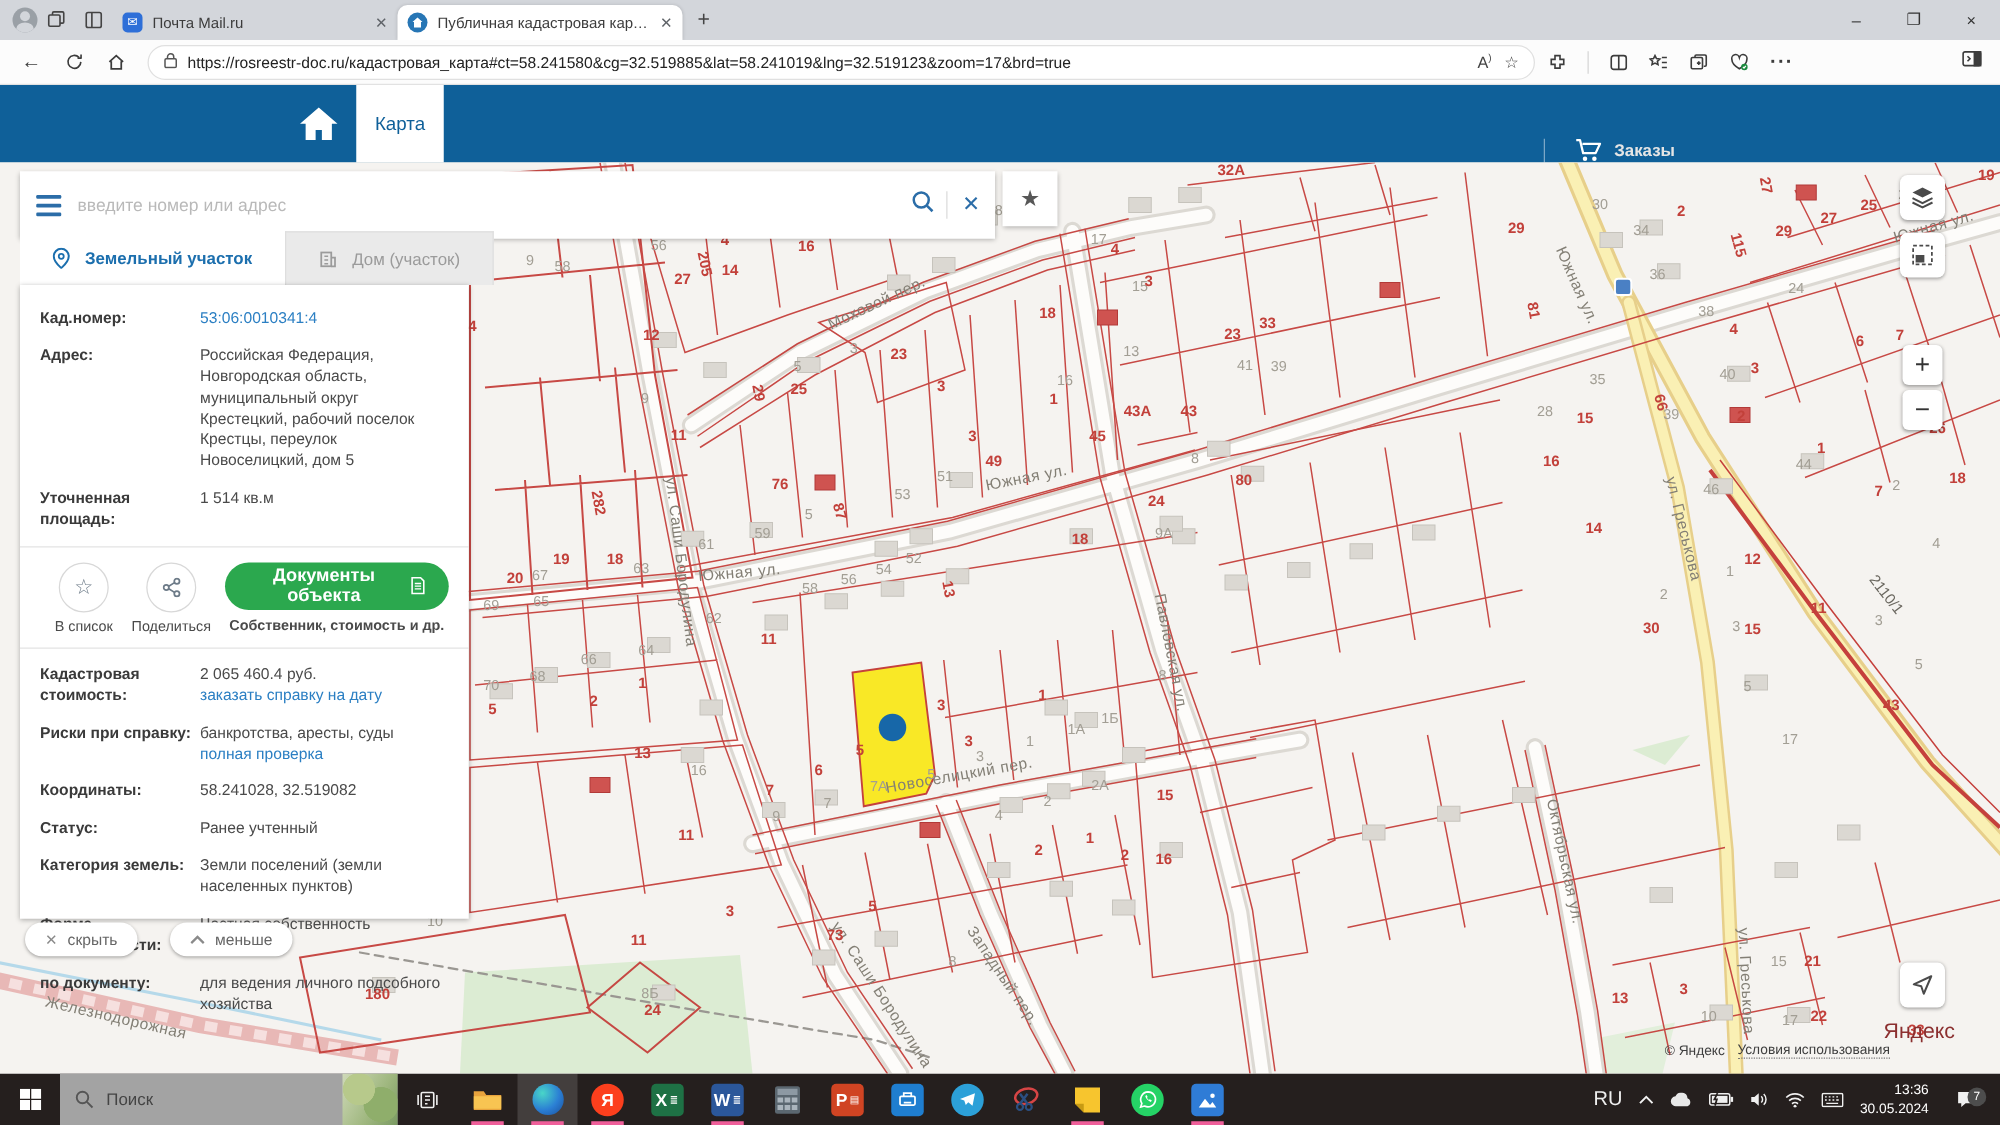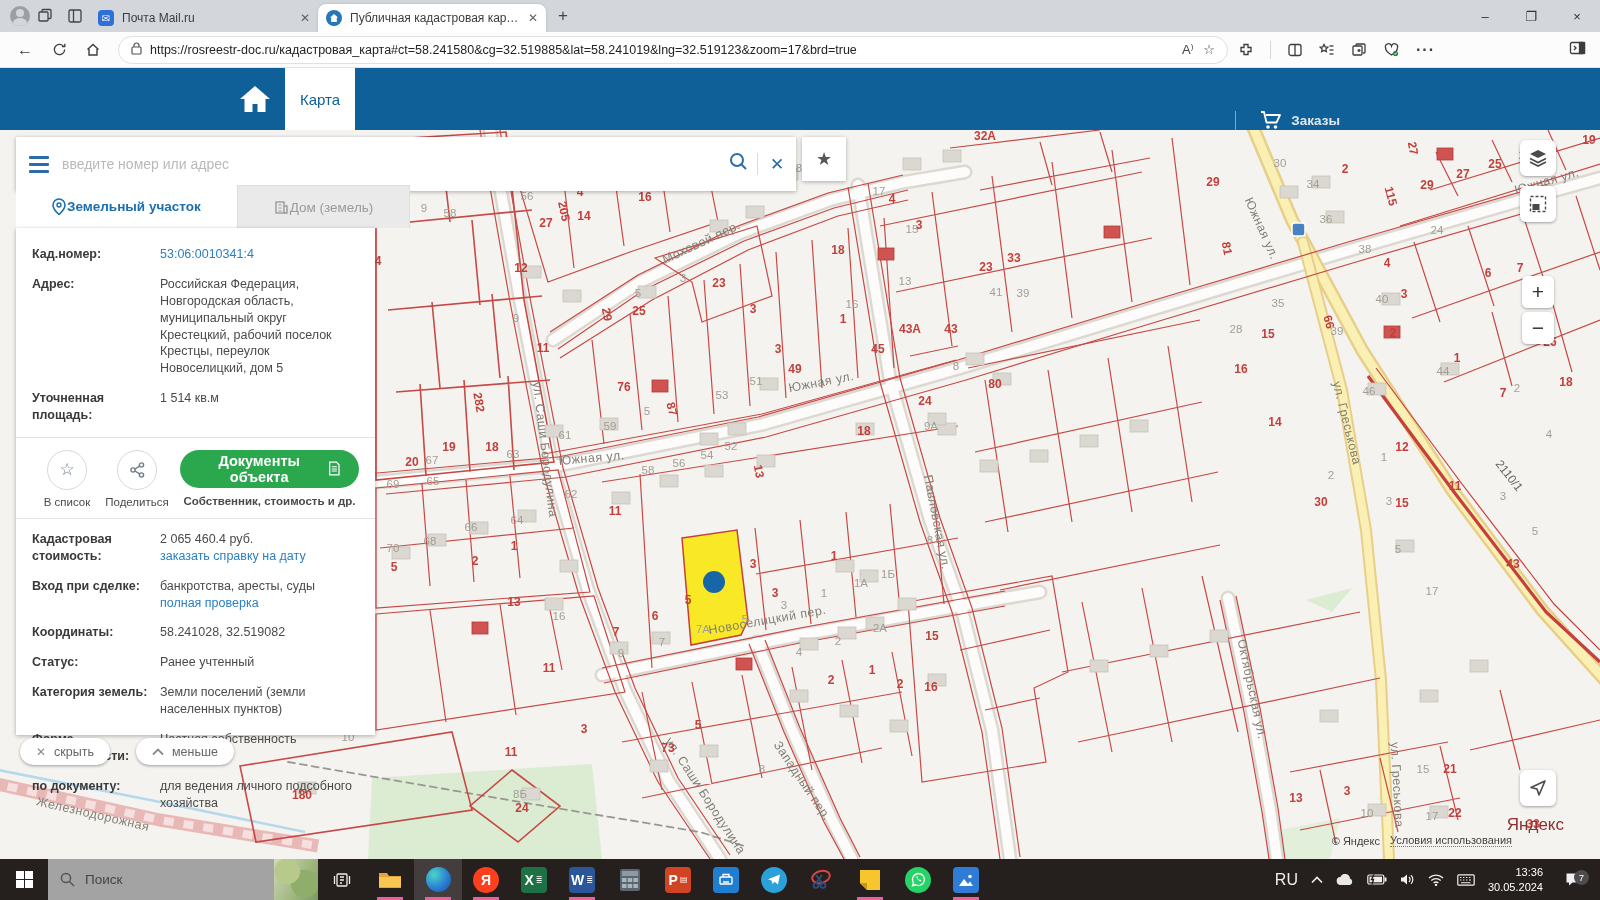--- a/index.html
+++ b/index.html
@@ -60,7 +60,7 @@
   .star-btn{position:absolute;left:802px;top:7px;width:44px;height:44px;background:#fff;box-shadow:0 1px 4px rgba(0,0,0,.3);display:flex;align-items:center;justify-content:center;color:#575757;font-size:18px}
 
   .ptabs{position:absolute;left:16px;top:55px;display:flex}
-  .ptab{height:43px;display:flex;align-items:center;gap:1px;padding:0 36px;font-size:13.5px}
+  .ptab{height:43px;display:flex;align-items:center;gap:12px;padding:0 26px;font-size:13.5px}
   .ptab.active{background:#fff;color:#1c6fae;font-weight:bold}
   .ptab.inactive{background:#eaeaea;color:#9b9b9b;border:1px solid #dedede;border-bottom:0}
 

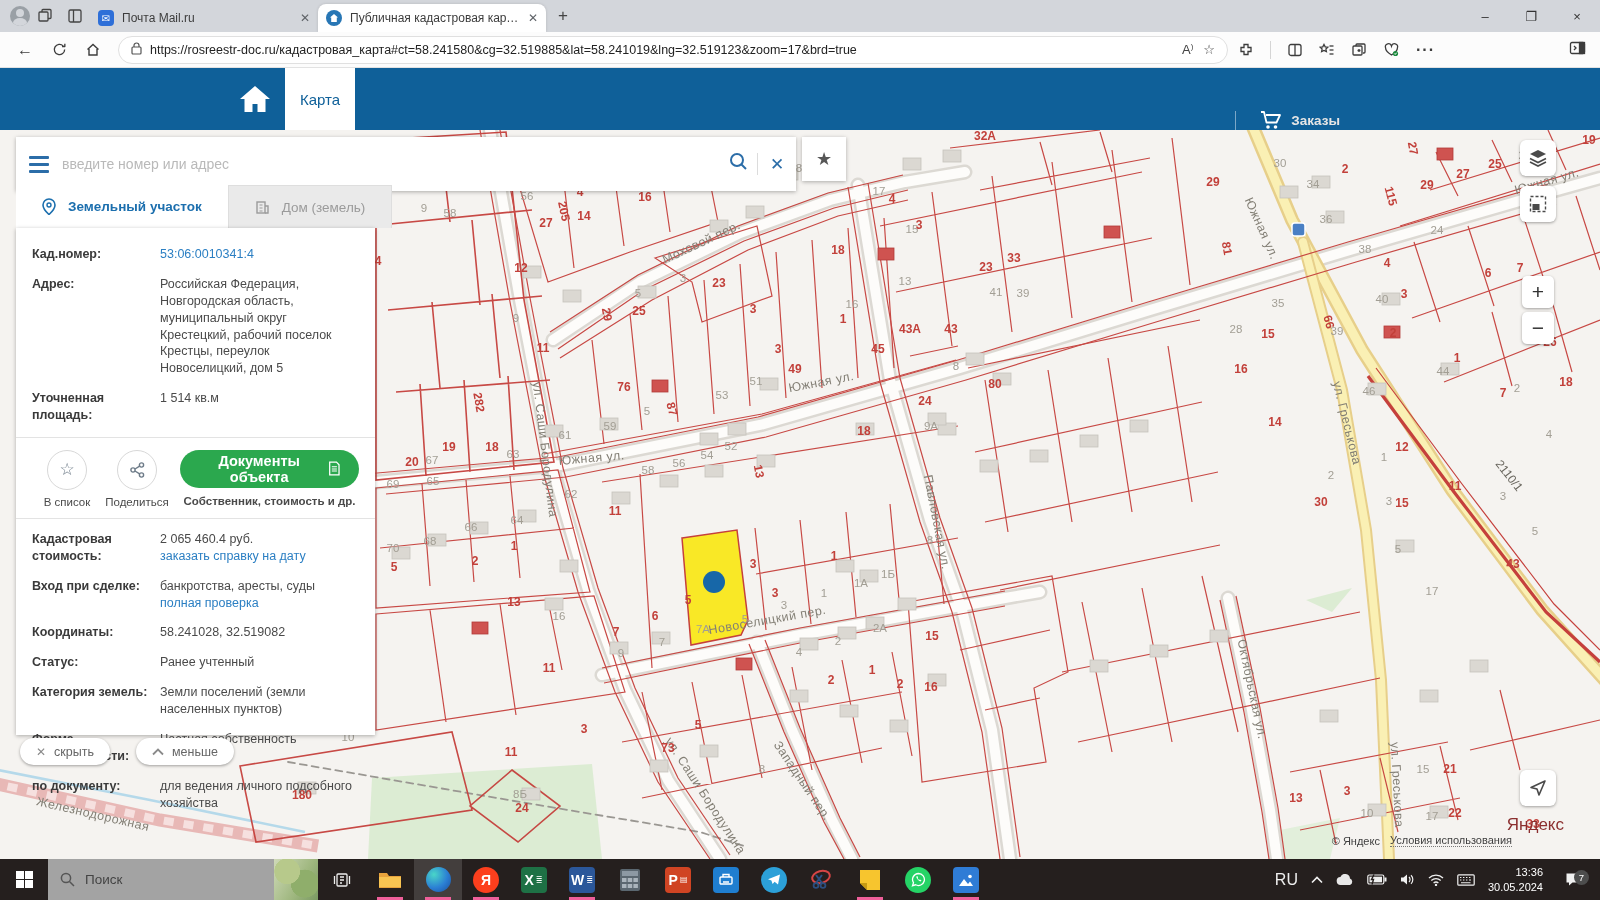--- a/index.html
+++ b/index.html
@@ -598,7 +598,7 @@
             <path d="M10 6h3v7h-3" fill="none" stroke="#9b9b9b" stroke-width="1.4"></path>
             <path d="M4.5 5h3M4.5 8h3M4.5 11h3" stroke="#9b9b9b" stroke-width="1.2"></path>
           </svg>
-        <span>Дом (земель)</span>
+        <span>Дом (участок)</span>
       </div>
     </div>
 

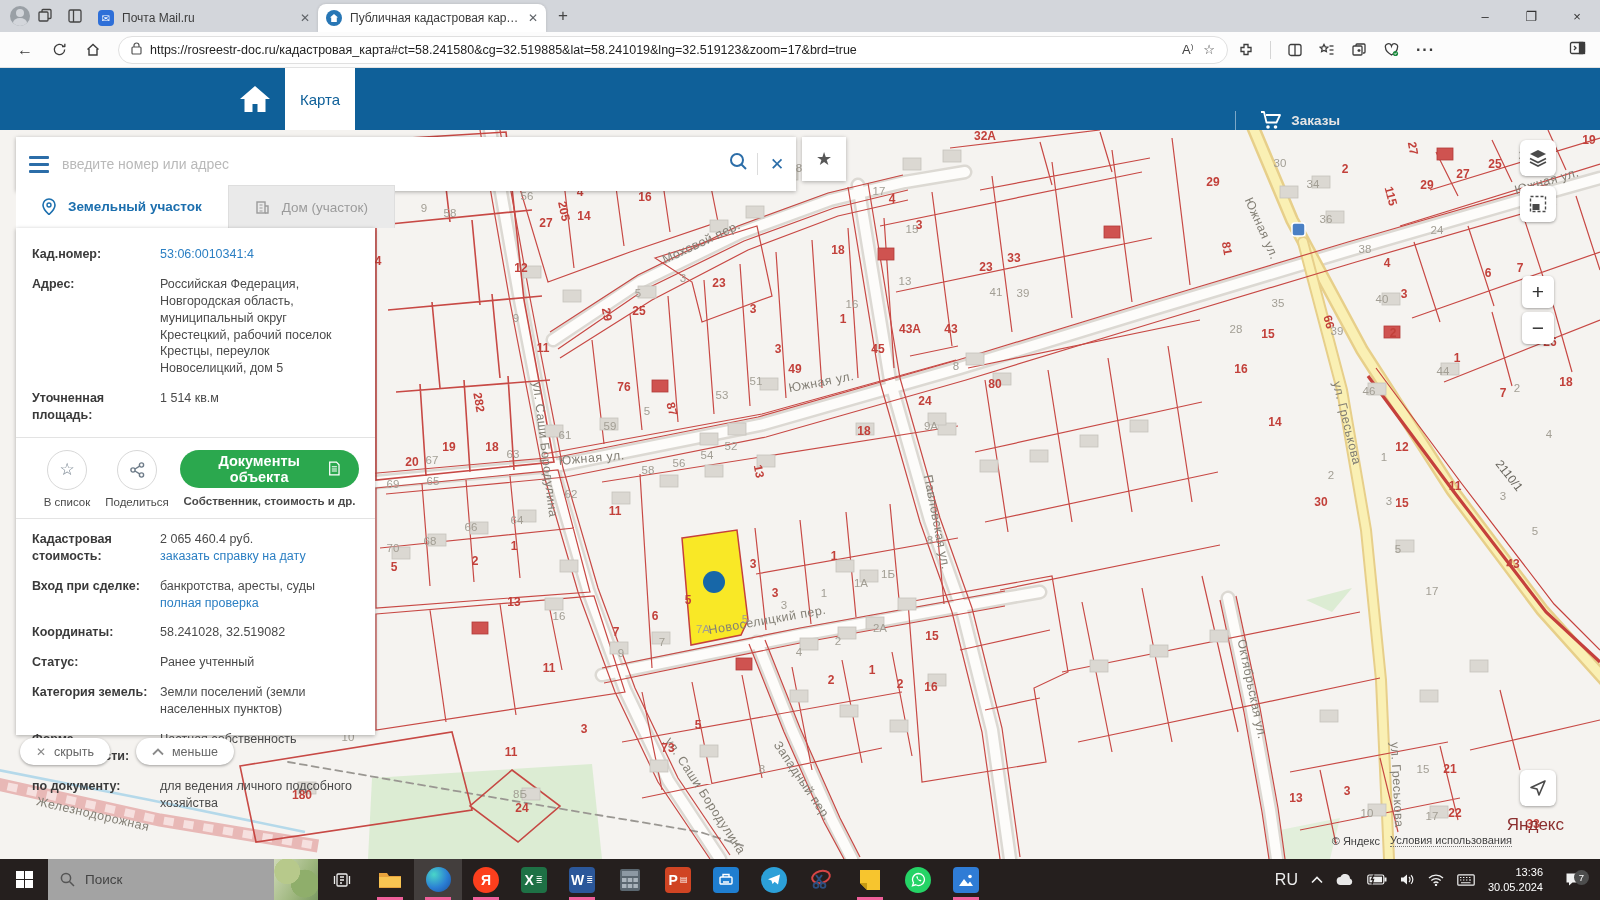--- a/index.html
+++ b/index.html
@@ -651,7 +651,7 @@
           <a class="plink" href="#">заказать справку на дату</a></div>
       </div>
       <div class="prow">
-        <div class="plab">Вход при сделке:</div>
+        <div class="plab">Риски при справку:</div>
         <div class="pval"><span>банкротства, аресты, суды</span><br>
           <a class="plink" href="#">полная проверка</a></div>
       </div>

